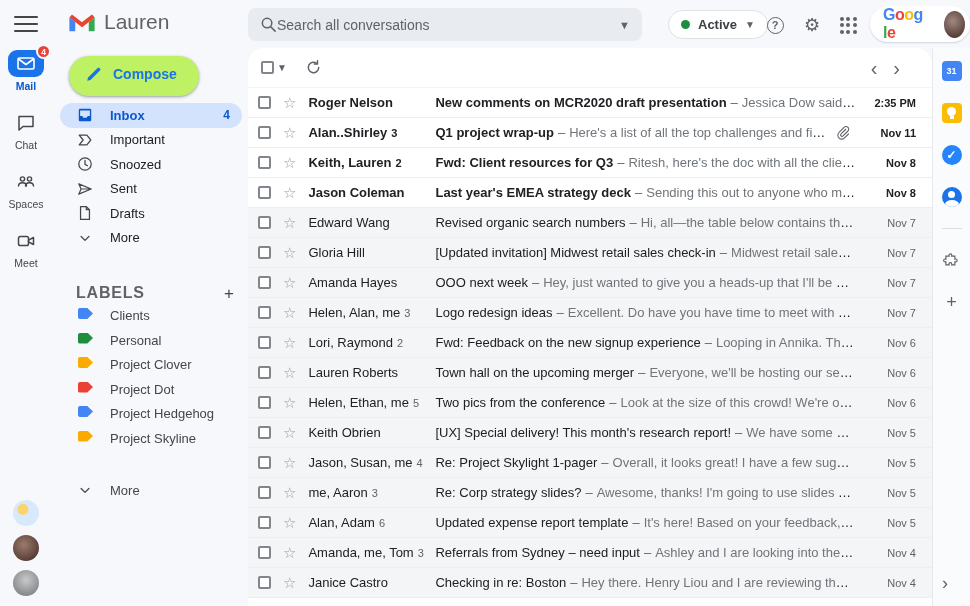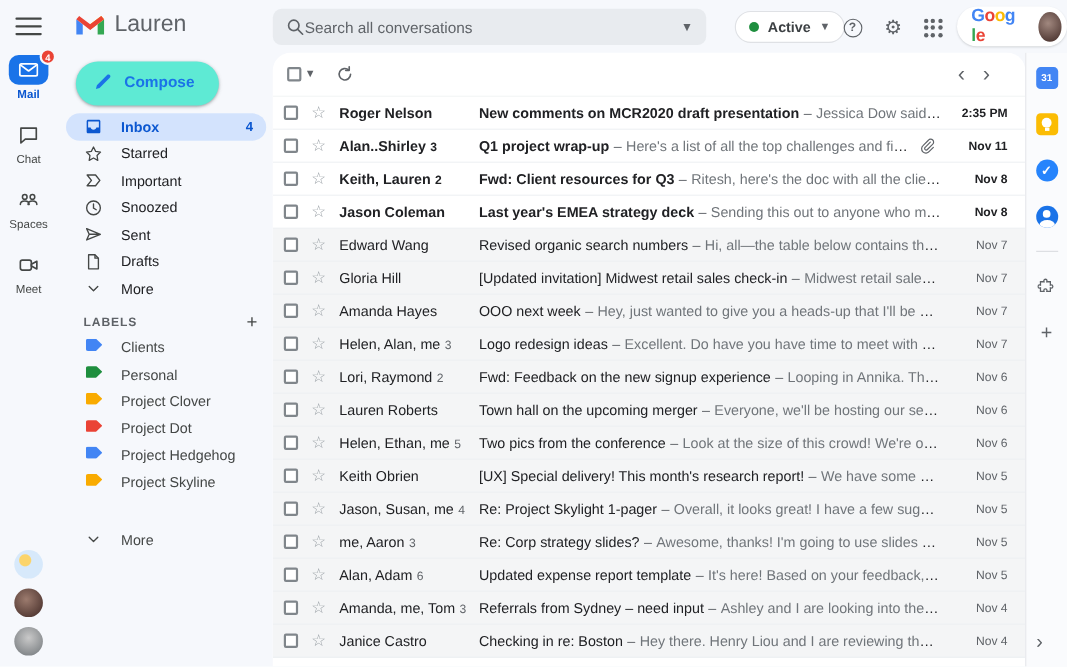--- a/index.html
+++ b/index.html
@@ -39,7 +39,7 @@
   .logo-row { position:absolute; left:16px; top:10px; display:flex; align-items:center; gap:8px; }
   .logo-row .wordmark { font-size:21px; color:#5f6368; letter-spacing:0; }
   .compose-btn { position:absolute; left:17px; top:56px; height:40px; padding:0 22px 4px 16px;
-    background:#5eead4; border:none; border-radius:20px; display:flex; align-items:center; gap:10px;
+    background:#bef264; border:none; border-radius:20px; display:flex; align-items:center; gap:10px;
     box-shadow:0 1px 2px rgba(60,64,67,.3), 0 1px 3px 1px rgba(60,64,67,.15); cursor:pointer; }
   .compose-btn .compose-label { color:#1a73e8; font-size:14px; font-weight:bold; }
   .nav-list { position:absolute; left:8px; top:103px; width:182px; list-style:none; }

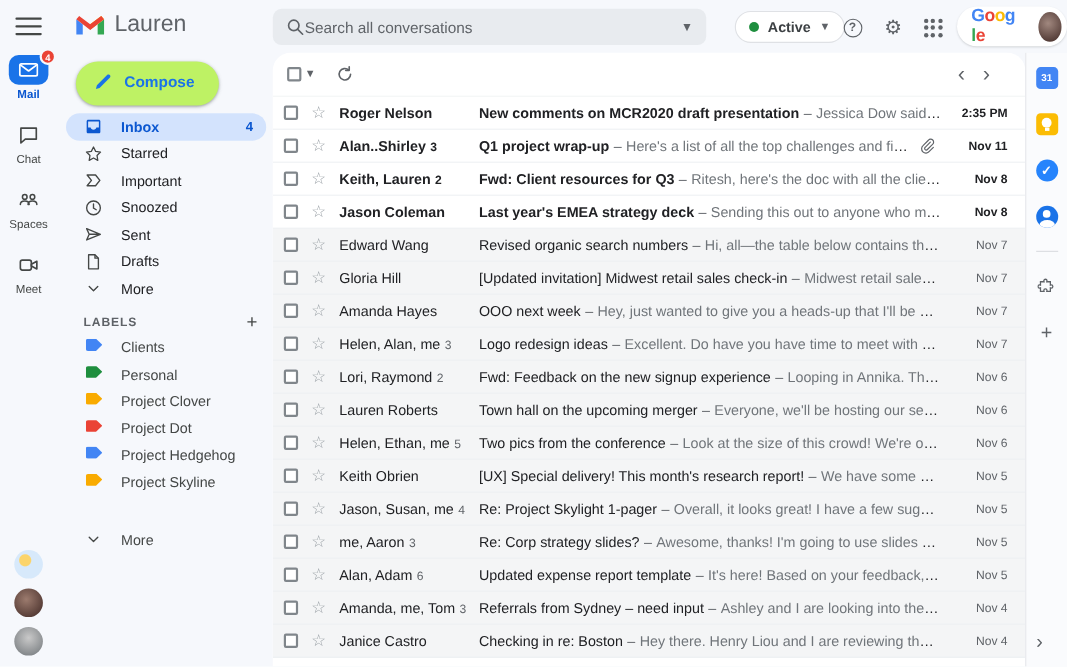--- a/index.html
+++ b/index.html
@@ -234,14 +234,6 @@
         <li class="nav-item">
           <span class="nav-icon">
             <svg width="16" height="16" viewBox="0 0 18 18">
-              <path d="M9 1.8l2.2 4.5 5 .7-3.6 3.5.8 5L9 13.1l-4.4 2.4.8-5L1.8 7l5-.7z" fill="none" stroke="currentColor" stroke-width="1.3" stroke-linejoin="round"></path>
-            </svg>
-          </span>
-          <span>Starred</span>
-        </li>
-        <li class="nav-item">
-          <span class="nav-icon">
-            <svg width="16" height="16" viewBox="0 0 18 18">
               <path d="M2.5 3.5h8.6L15.5 9l-4.4 5.5H2.5L6.9 9z" fill="none" stroke="currentColor" stroke-width="1.4" stroke-linejoin="round"></path>
             </svg>
           </span>

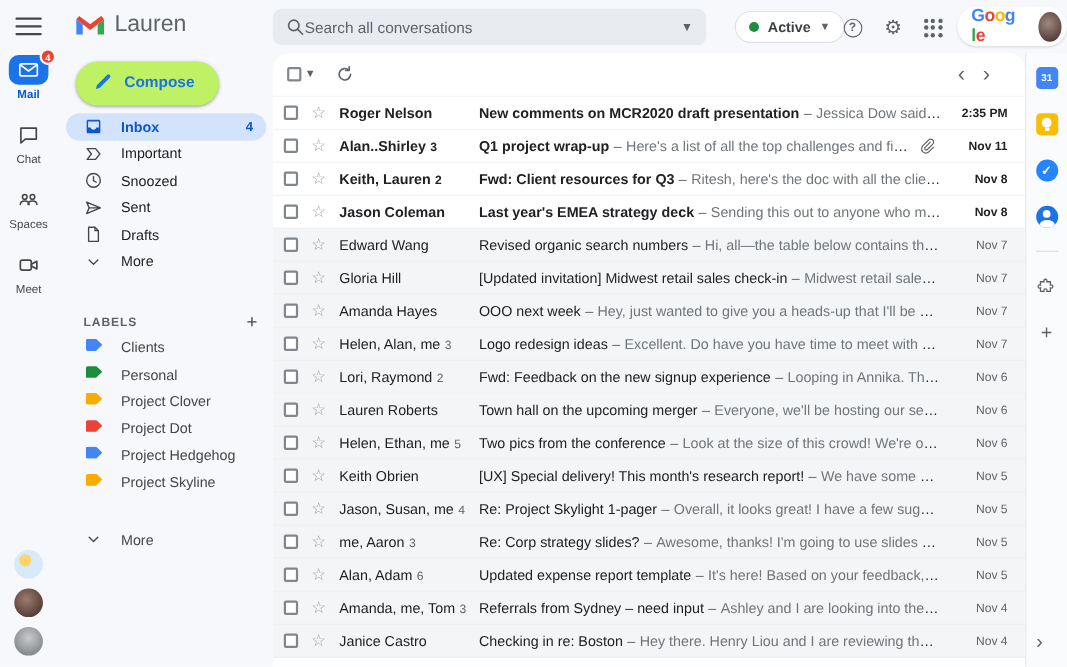--- a/index.html
+++ b/index.html
@@ -51,7 +51,7 @@
   .nav-item.selected .nav-icon { color:#0b57d0; }
   .nav-item.selected .nav-count { color:#0b57d0; }
   .labels-header { position:absolute; left:24px; top:284px; width:158px; display:flex; align-items:center; }
-  .labels-title { font-size:11px; font-weight:bold; letter-spacing:.8px; color:#5f6368; }
+  .labels-title { font-size:16px; font-weight:bold; letter-spacing:.8px; color:#5f6368; }
   .add-label { margin-left:auto; background:none; border:none; font-size:17px; color:#444746; cursor:pointer; line-height:1; }
   .label-list { position:absolute; left:8px; top:308px; width:182px; list-style:none; }
   .label-item { height:24.5px; display:flex; padding:0 12px 0 18px; border-radius:13px; cursor:pointer;

